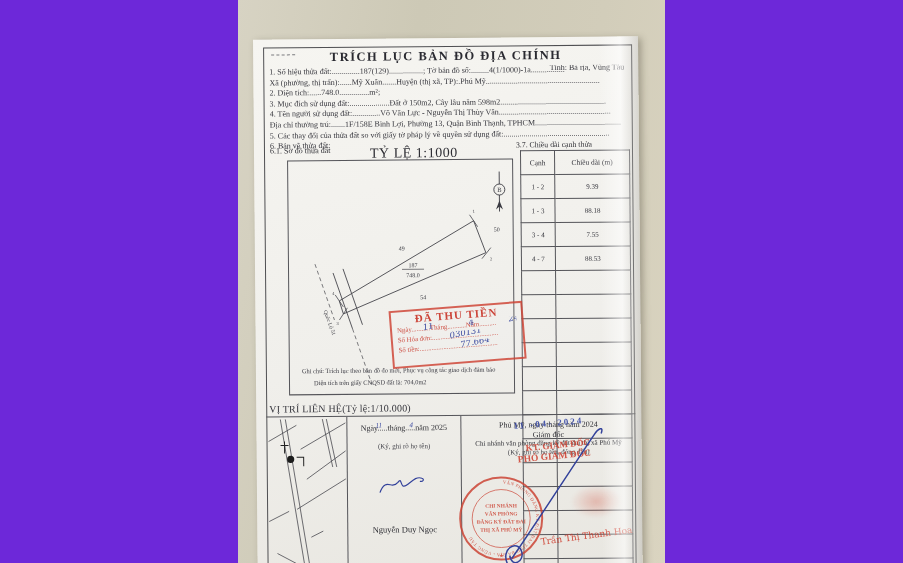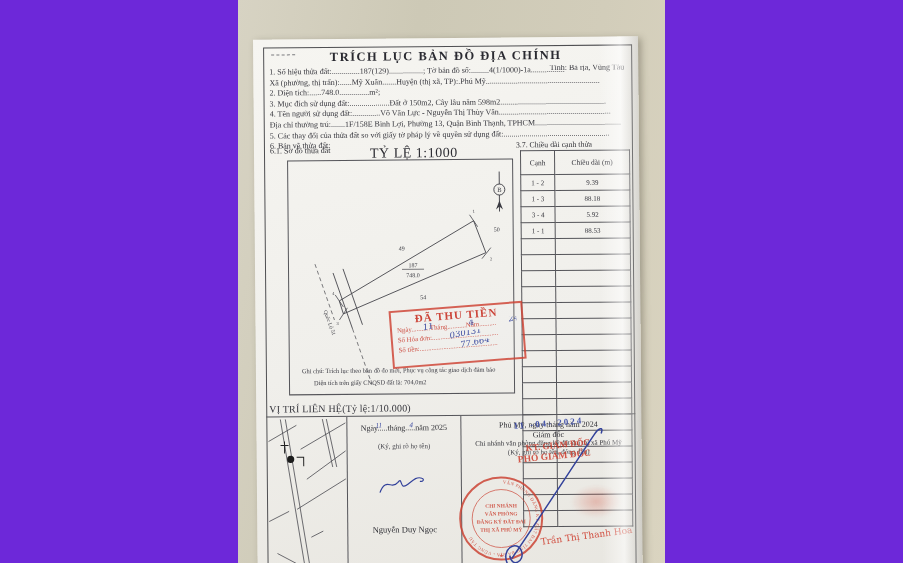--- a/index.html
+++ b/index.html
@@ -47,7 +47,7 @@
   .edge-table { position:absolute; left:266px; top:113px; width:110px; border-collapse:collapse; }
   .edge-table th, .edge-table td { border:1px solid #55555a; text-align:center; color:#35353c; }
   .edge-table th { height:24px; font-size:7.4px; font-weight:normal; }
-  .edge-table td { height:16px; font-size:7px; }
+  .edge-table td { height:24px; font-size:7px; }
   
   .paid { position:absolute; left:135px; top:268px; width:134px; height:58px;
     border:2px solid rgba(205,60,45,.8); transform:rotate(-4deg); color:#cd3c2d;

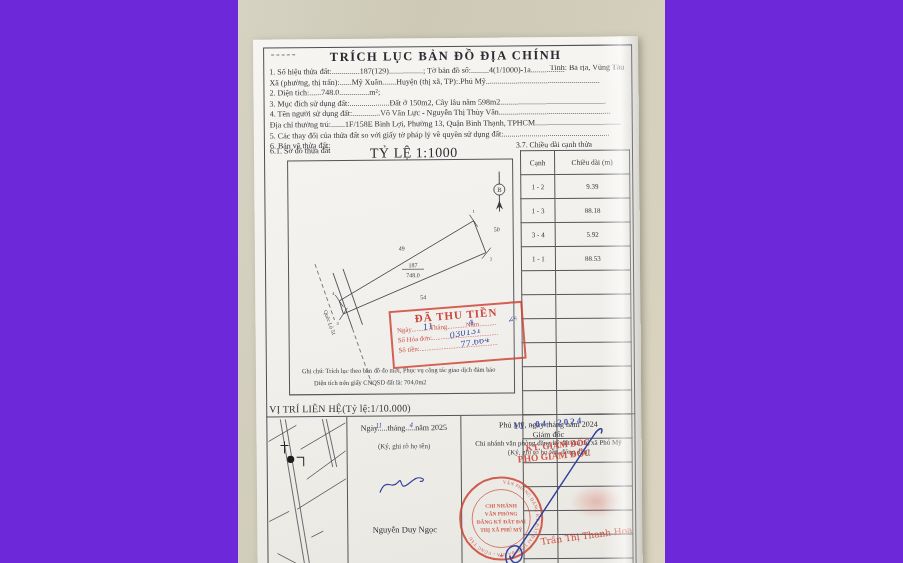--- a/index.html
+++ b/index.html
@@ -183,7 +183,7 @@
             </tr>
           <tr>
               <td>3 - 4</td>
-              <td>5.92</td>
+              <td>7.55</td>
             </tr>
           <tr>
               <td>1 - 1</td>

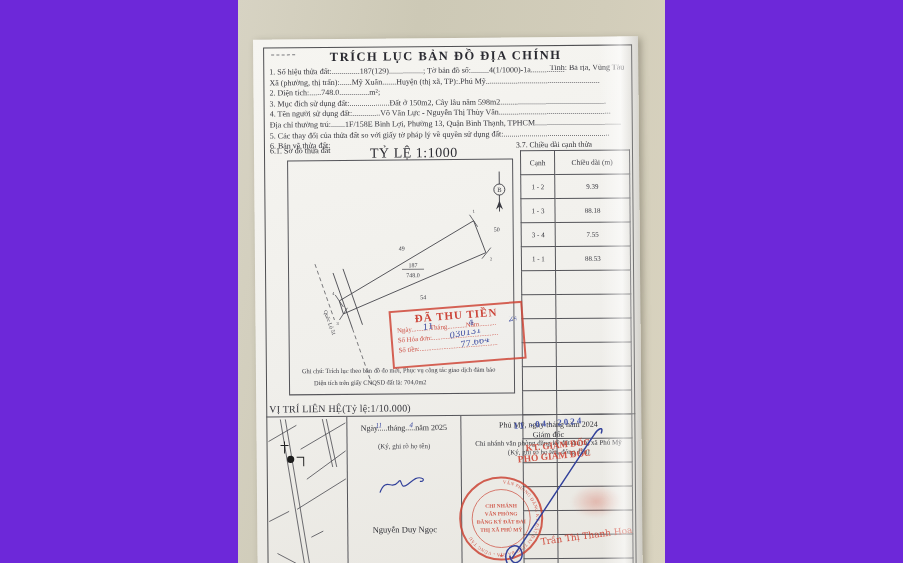--- a/index.html
+++ b/index.html
@@ -186,7 +186,7 @@
               <td>7.55</td>
             </tr>
           <tr>
-              <td>1 - 1</td>
+              <td>4 - 7</td>
               <td>88.53</td>
             </tr>
           <tr class="empty">

